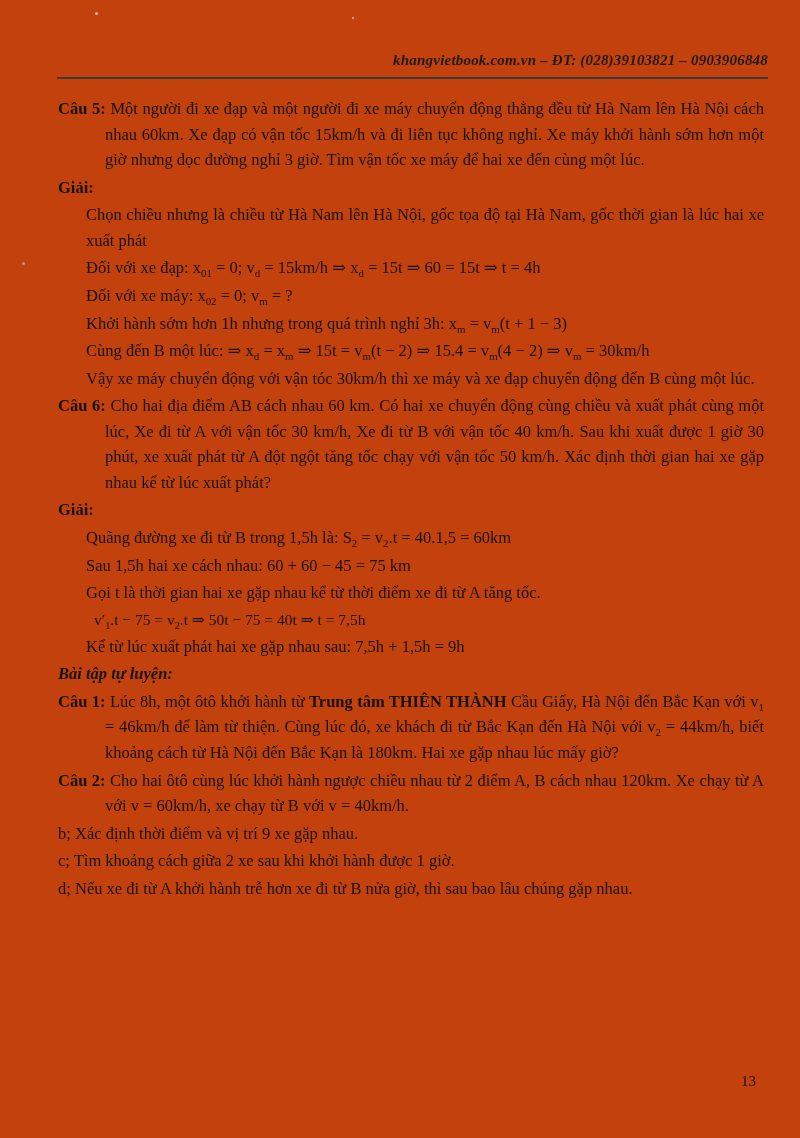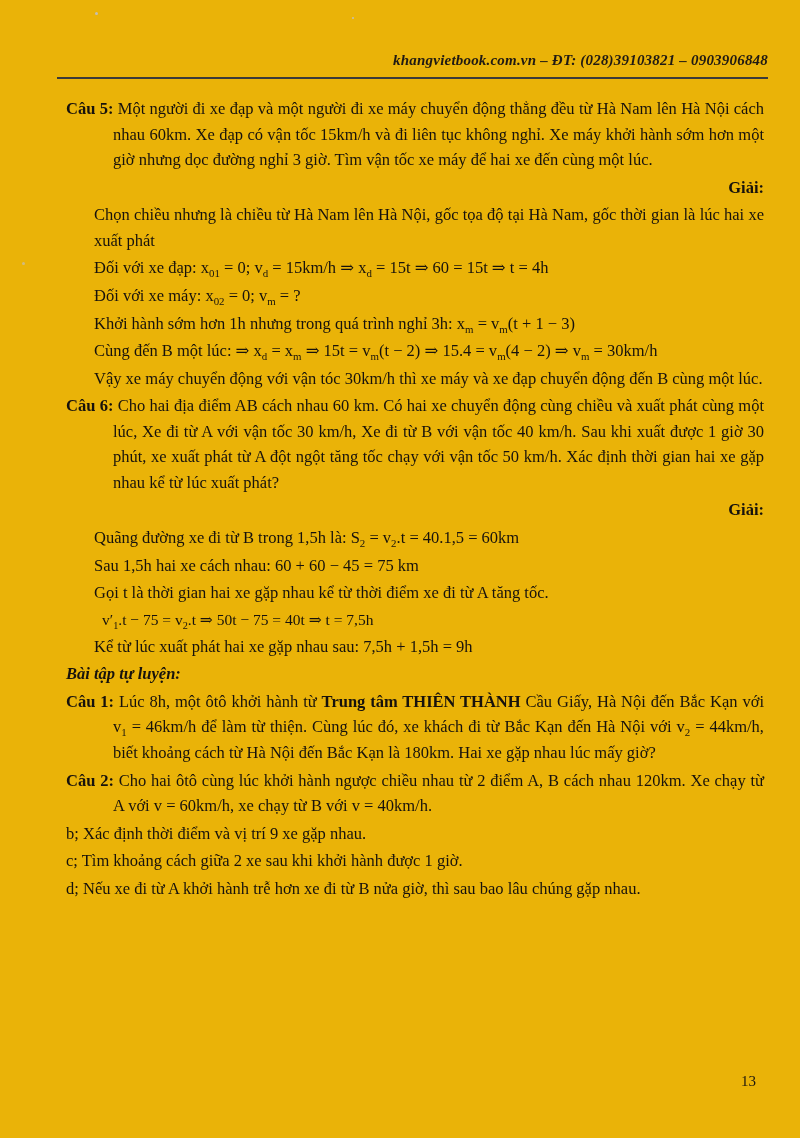--- a/index.html
+++ b/index.html
@@ -10,7 +10,7 @@
     position: relative;
     width: 800px;
     height: 1138px;
-    background: #eab308;
+    background: #c2410c;
     overflow: hidden;
     font-family: "Liberation Serif", "DejaVu Serif", serif;
     color: #17120d;

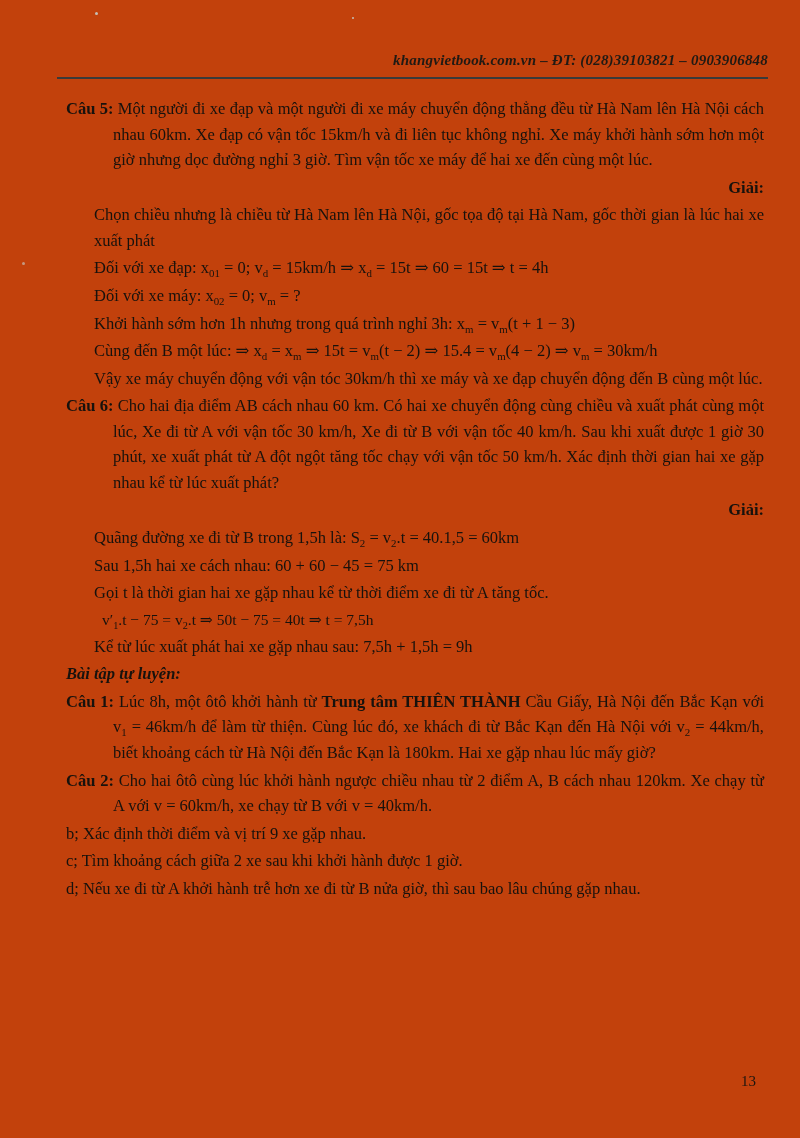--- a/index.html
+++ b/index.html
@@ -41,7 +41,7 @@
     line-height: 1.55;
   }
 
-  .content p { margin: 0 0 2px 8px; }
+  .content p { margin: 0 0 2px 0; }
 
   .problem { text-align: justify; padding-left: 47px; text-indent: -47px; }
   .plabel  { font-weight: bold; }

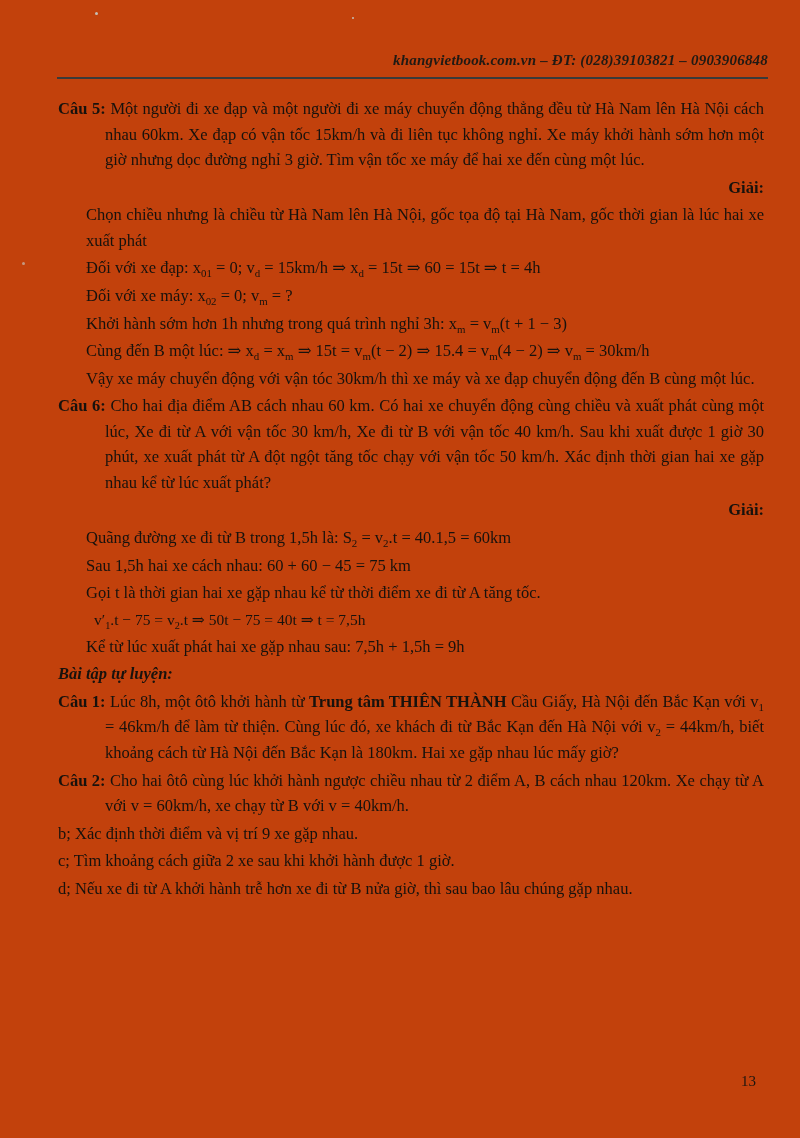--- a/index.html
+++ b/index.html
@@ -46,7 +46,7 @@
   .problem { text-align: justify; padding-left: 47px; text-indent: -47px; }
   .plabel  { font-weight: bold; }
 
-  .heading { text-align: right; font-weight: bold; margin: 2px 0 3px 0; }
+  .heading { text-align: left; font-weight: bold; margin: 2px 0 3px 0; }
 
   .sol { padding-left: 28px; text-align: justify; }
   .sol.eq-small { padding-left: 36px; font-size: 15.5px; }

